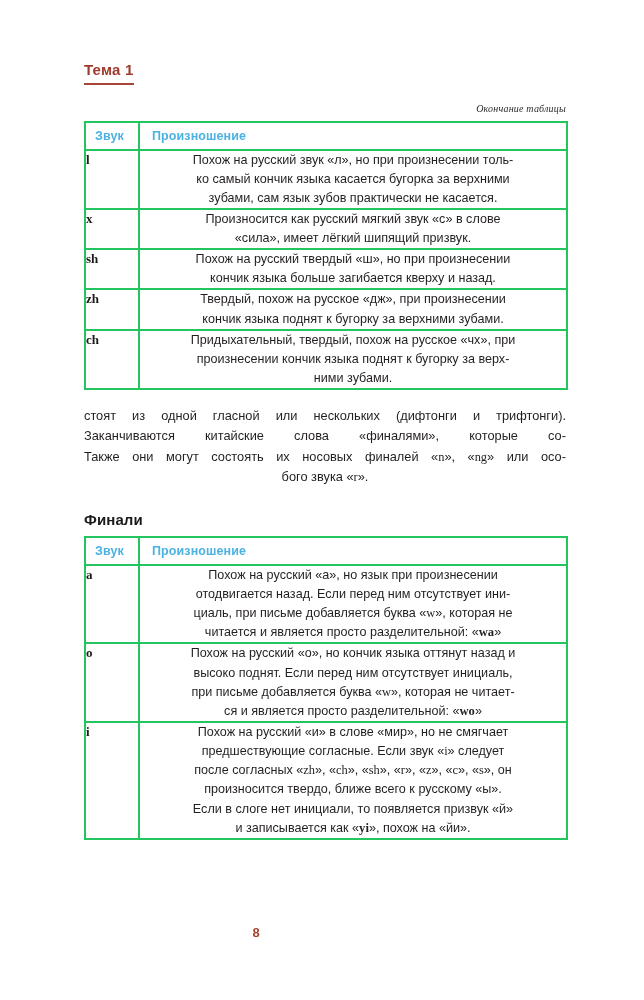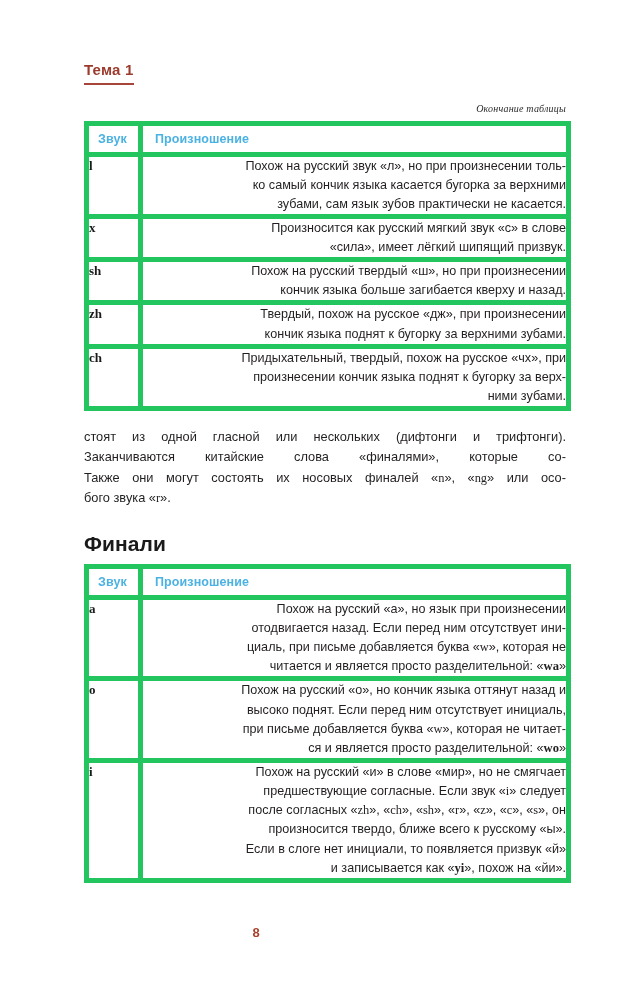--- a/index.html
+++ b/index.html
@@ -71,7 +71,7 @@
 
   table.pron-table th,
   table.pron-table td {
-    border: 5px solid #22c55e;
+    border: 2px solid #22c55e;
     vertical-align: top;
     padding: 0;
   }

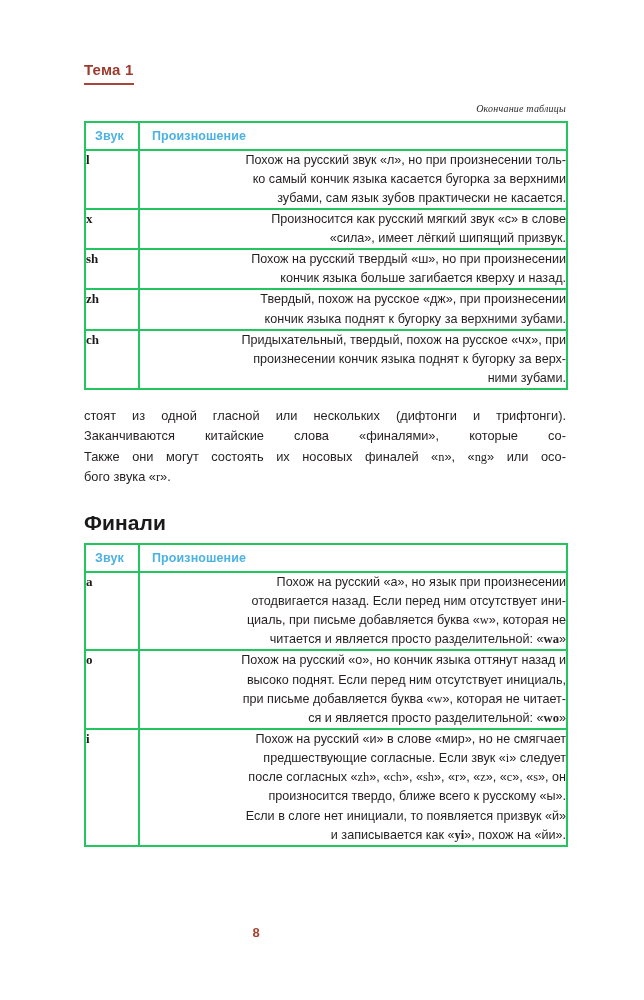--- a/index.html
+++ b/index.html
@@ -102,7 +102,7 @@
     line-height: 1.52;
     color: #231f20;
     padding: 9px 10px 10px 12px;
-    text-align: right;
+    text-align: center;
   }
   td.desc .ln { display: block; white-space: pre; }
 

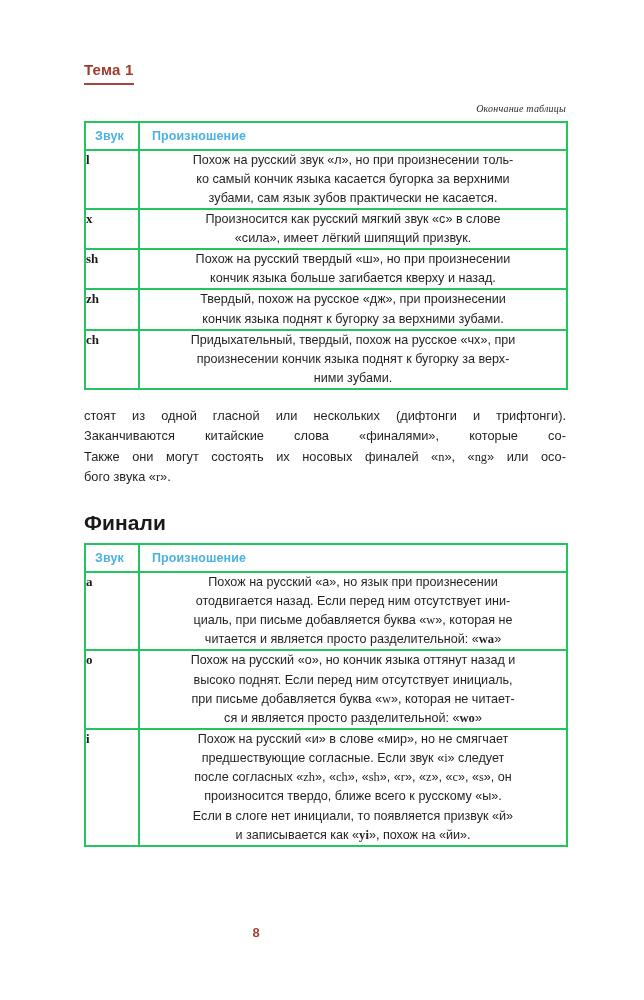--- a/index.html
+++ b/index.html
@@ -122,6 +122,7 @@
   .body-par .ln {
     display: block;
     white-space: pre;
+    text-align: center;
   }
   .body-par .ln.justify {
     white-space: normal;

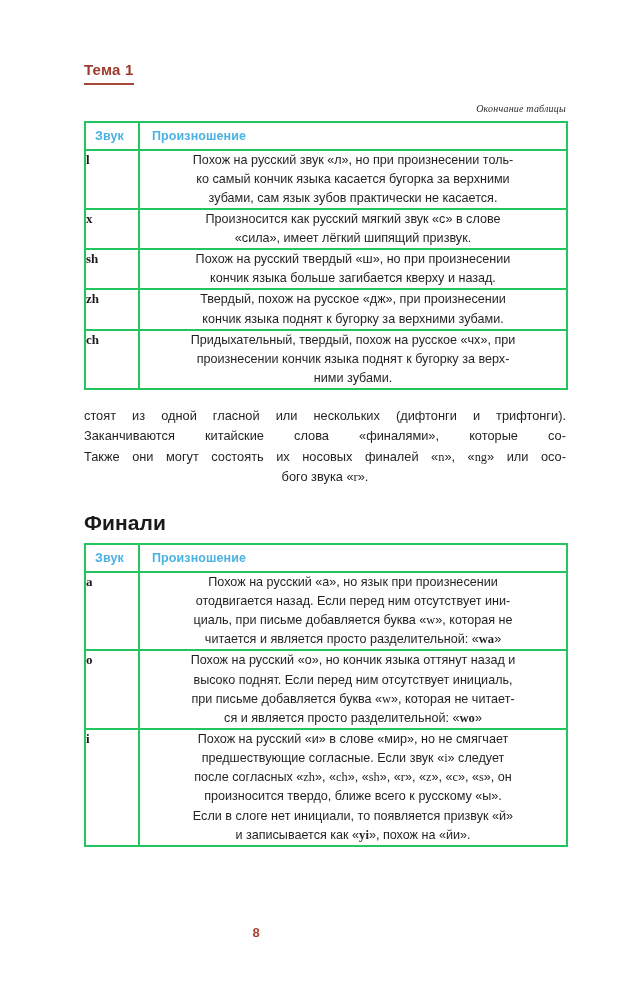--- a/index.html
+++ b/index.html
@@ -134,7 +134,7 @@
   .section-head {
     margin-top: 23px;
     font-family: "Liberation Sans", sans-serif;
-    font-size: 21px;
+    font-size: 15px;
     font-weight: bold;
     color: #1a1a1a;
     letter-spacing: 0.1px;

